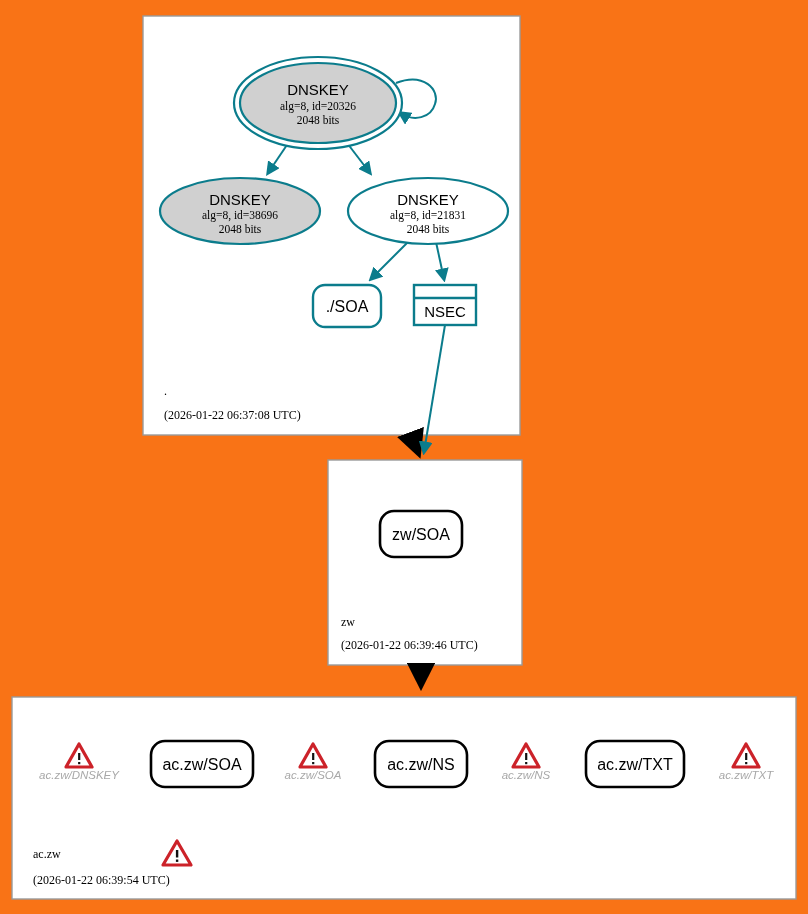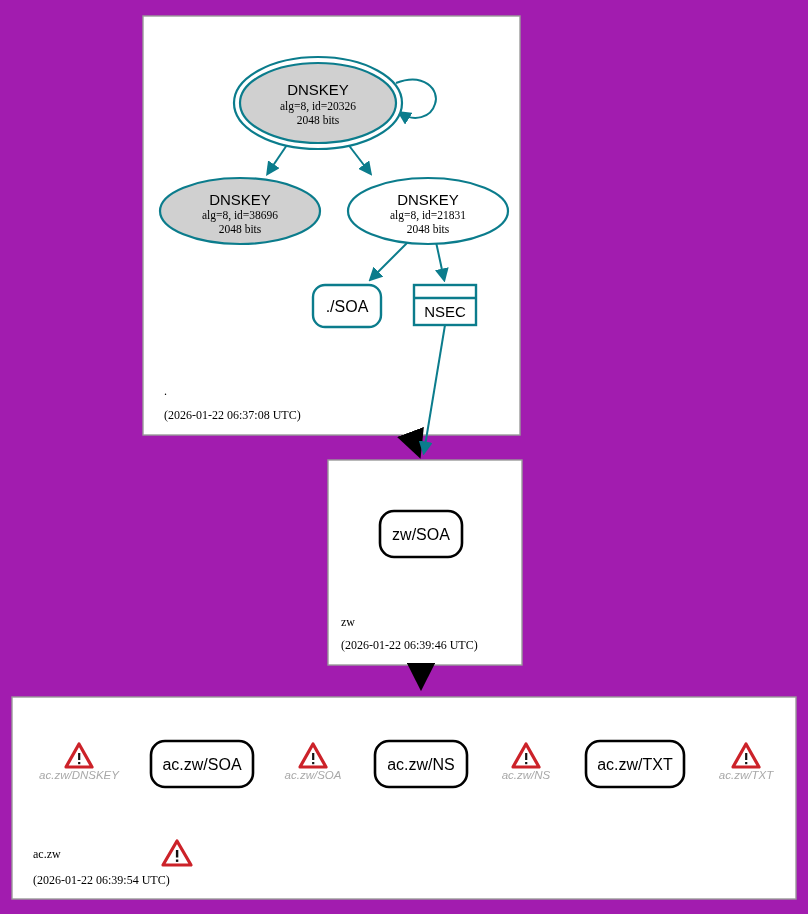--- a/index.html
+++ b/index.html
@@ -11,7 +11,7 @@
     position: relative;
     width: 808px;
     height: 914px;
-    background: #a21caf;
+    background: #f97316;
     font-family: "Liberation Serif", serif;
     overflow: hidden;
   }

